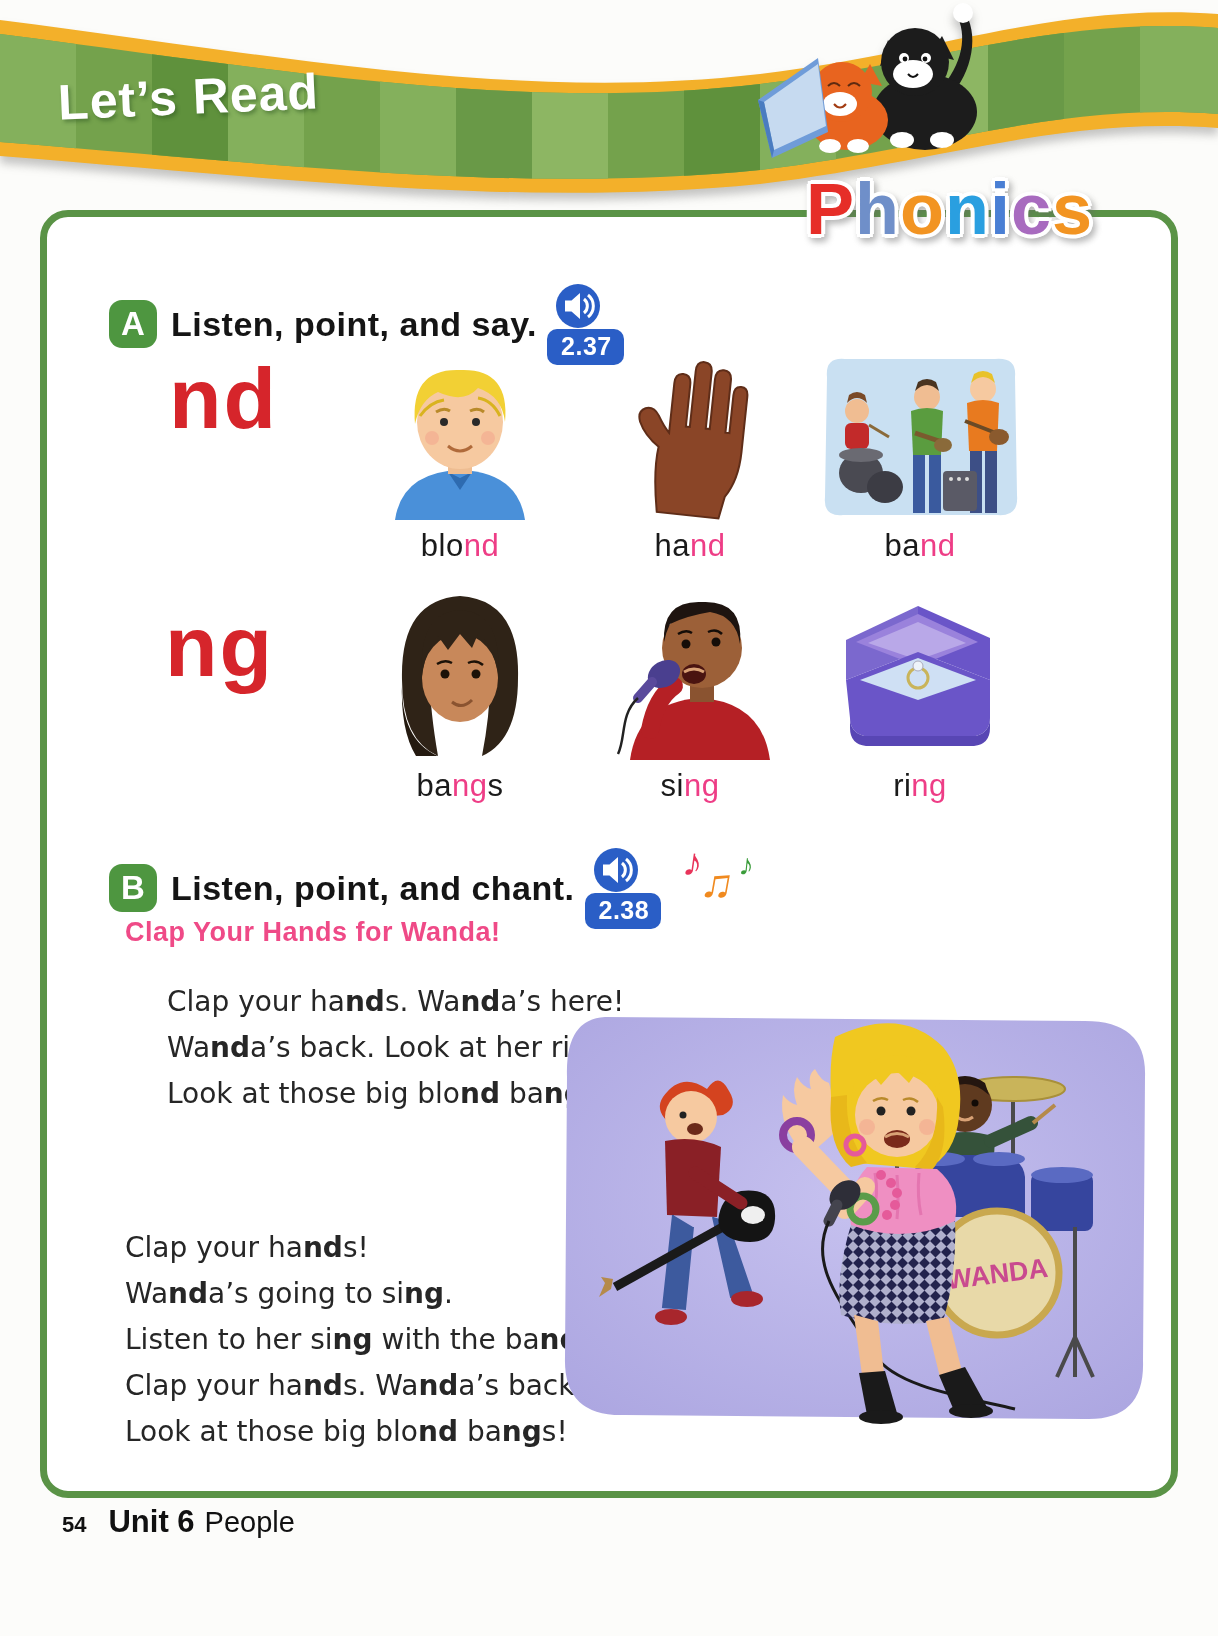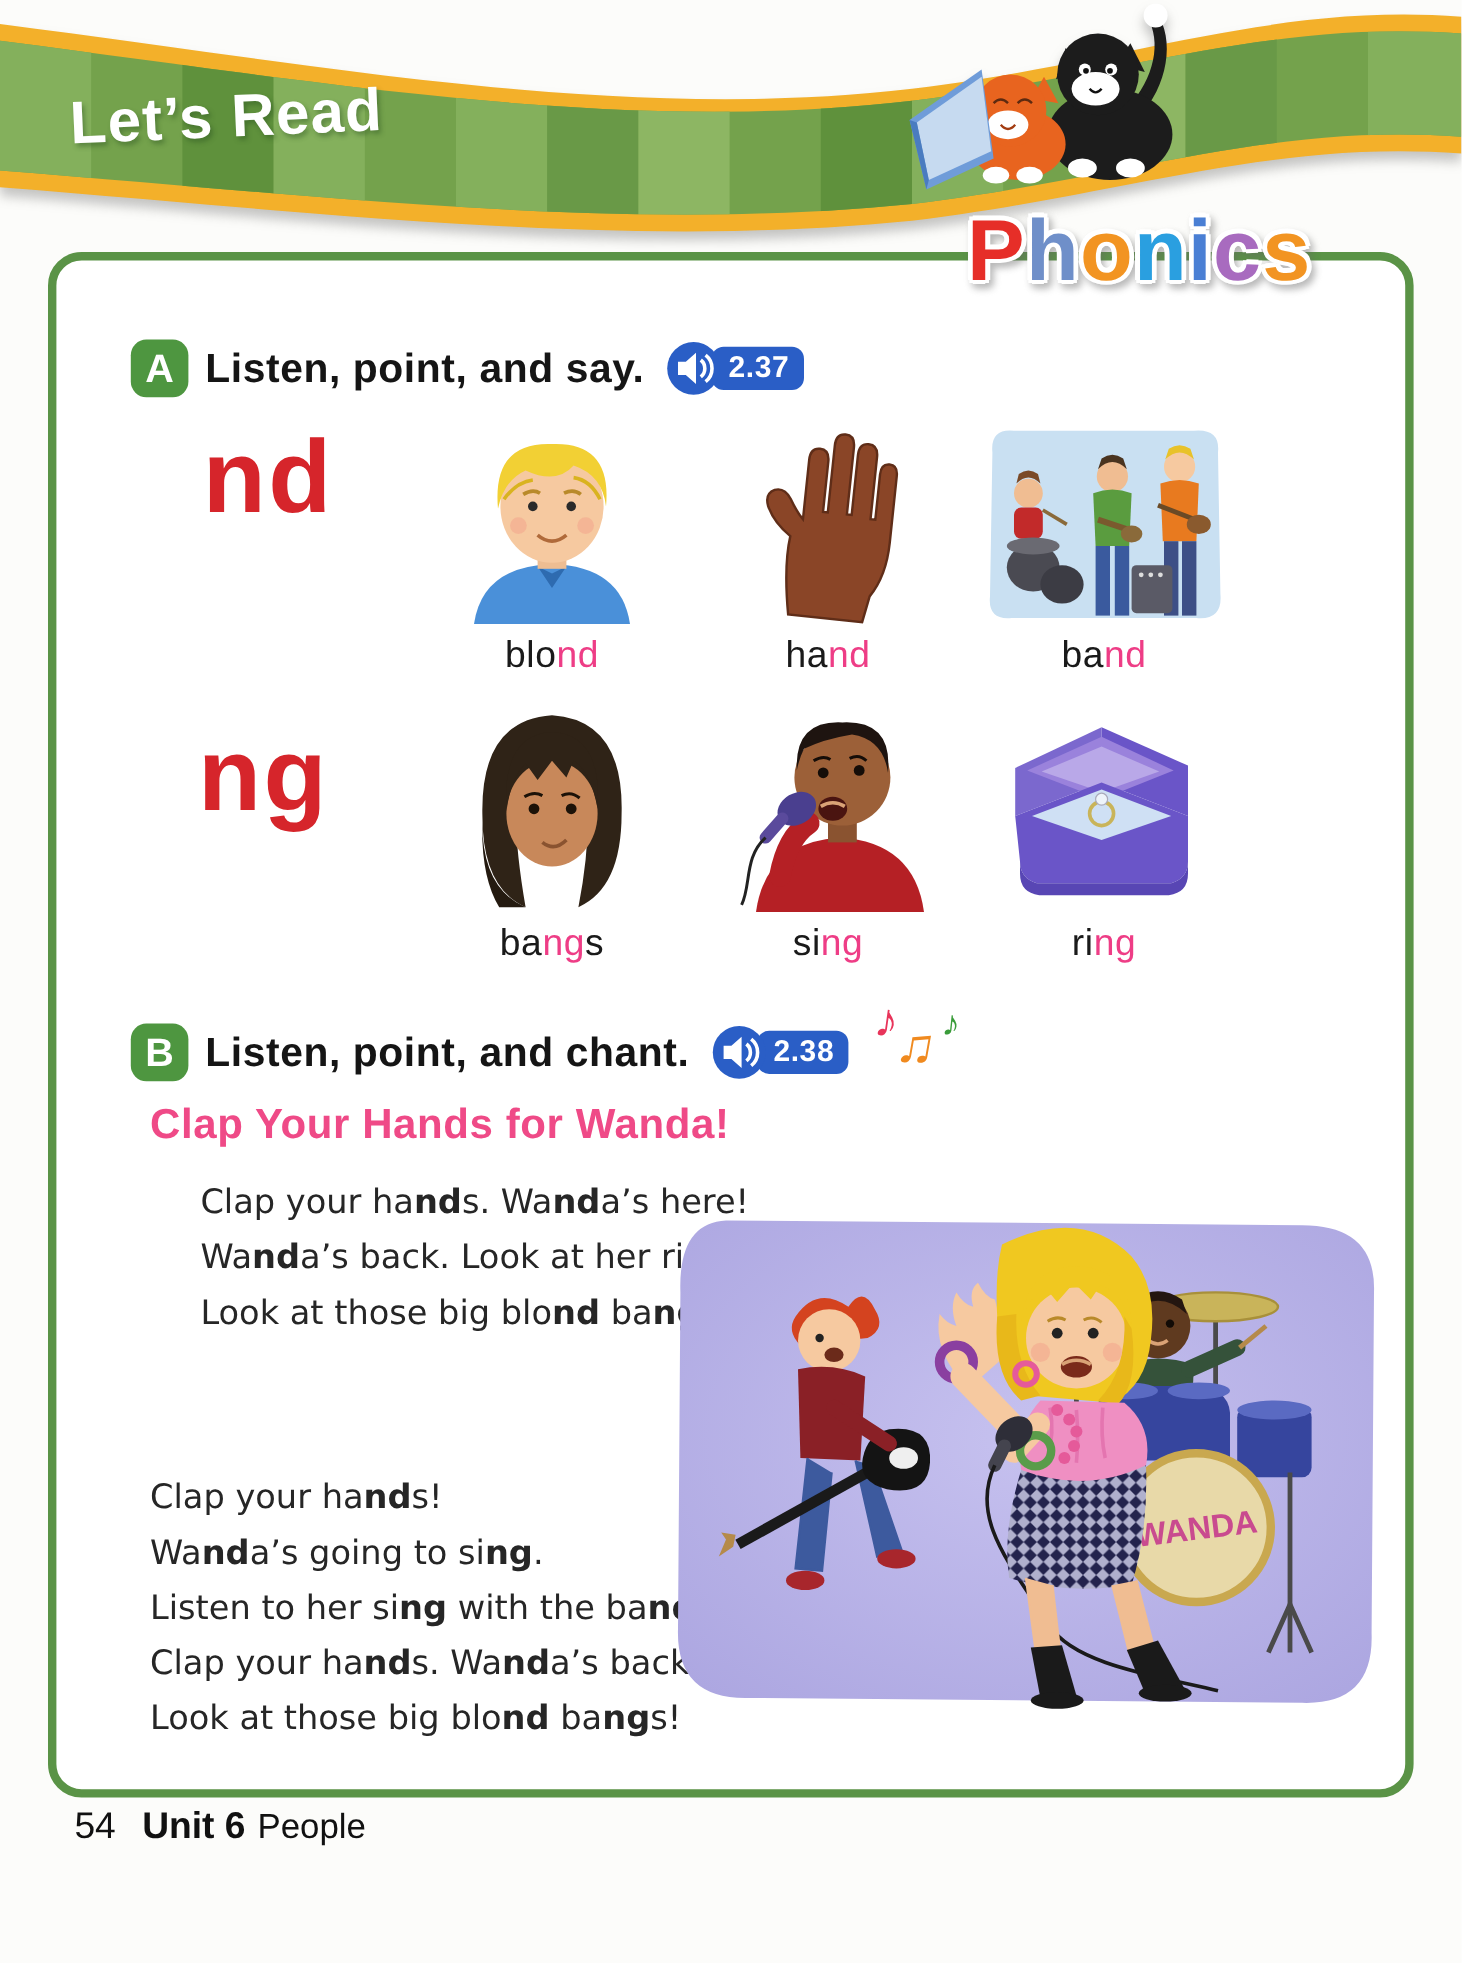--- a/index.html
+++ b/index.html
@@ -54,7 +54,7 @@
     flex:0 0 auto;
   }
   .sec-text { font-size:34px; font-weight:bold; color:#151515; letter-spacing:0.5px; }
-  .audio-group { display:flex; align-items:center; margin-left:4px; }
+  .audio-group { display:flex; align-items:flex-start; margin-left:4px;flex-direction:column; }
   .speaker-circle { width:46px; height:46px; flex:0 0 auto; z-index:2; }
   .track-badge {
     background:#2a5ec6; color:#fff; font-size:25px; font-weight:bold;

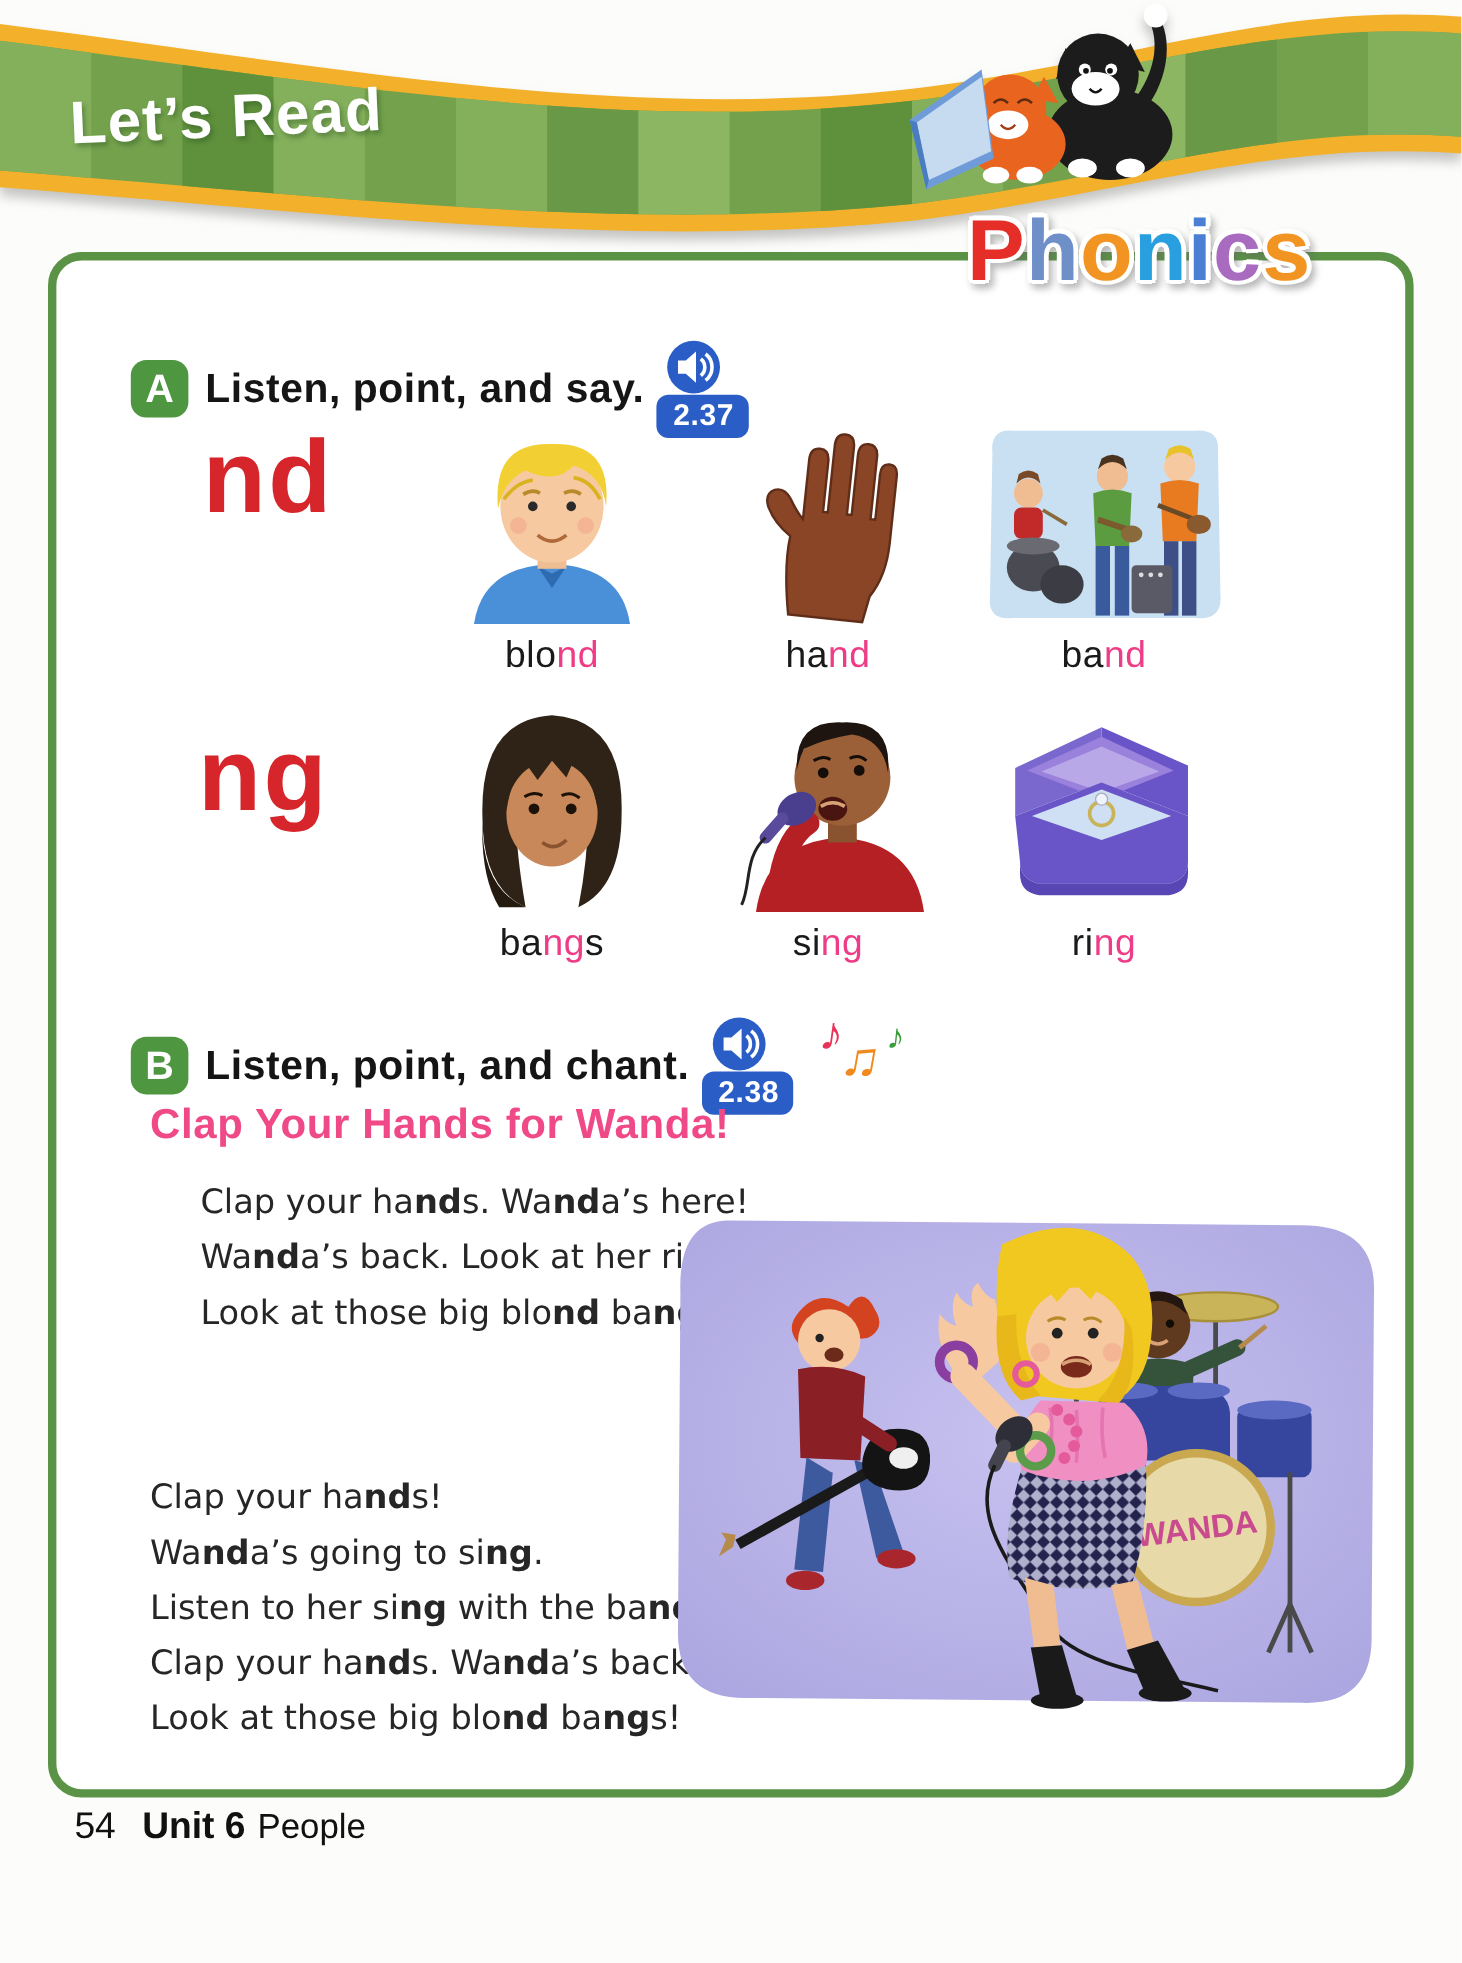--- a/index.html
+++ b/index.html
@@ -85,7 +85,7 @@
   
   .chant-title {
     position:absolute; left:78px; top:700px;
-    color:#ef4a87; font-size:35px; font-weight:bold; letter-spacing:0.5px;
+    color:#ef4a87; font-size:27px; font-weight:bold; letter-spacing:0.5px;
   }
   .stanza { position:absolute; left:78px; width:560px; font-family:"DejaVu Sans", sans-serif; }
   .stanza-1 { top:762px;margin-left:42px; }

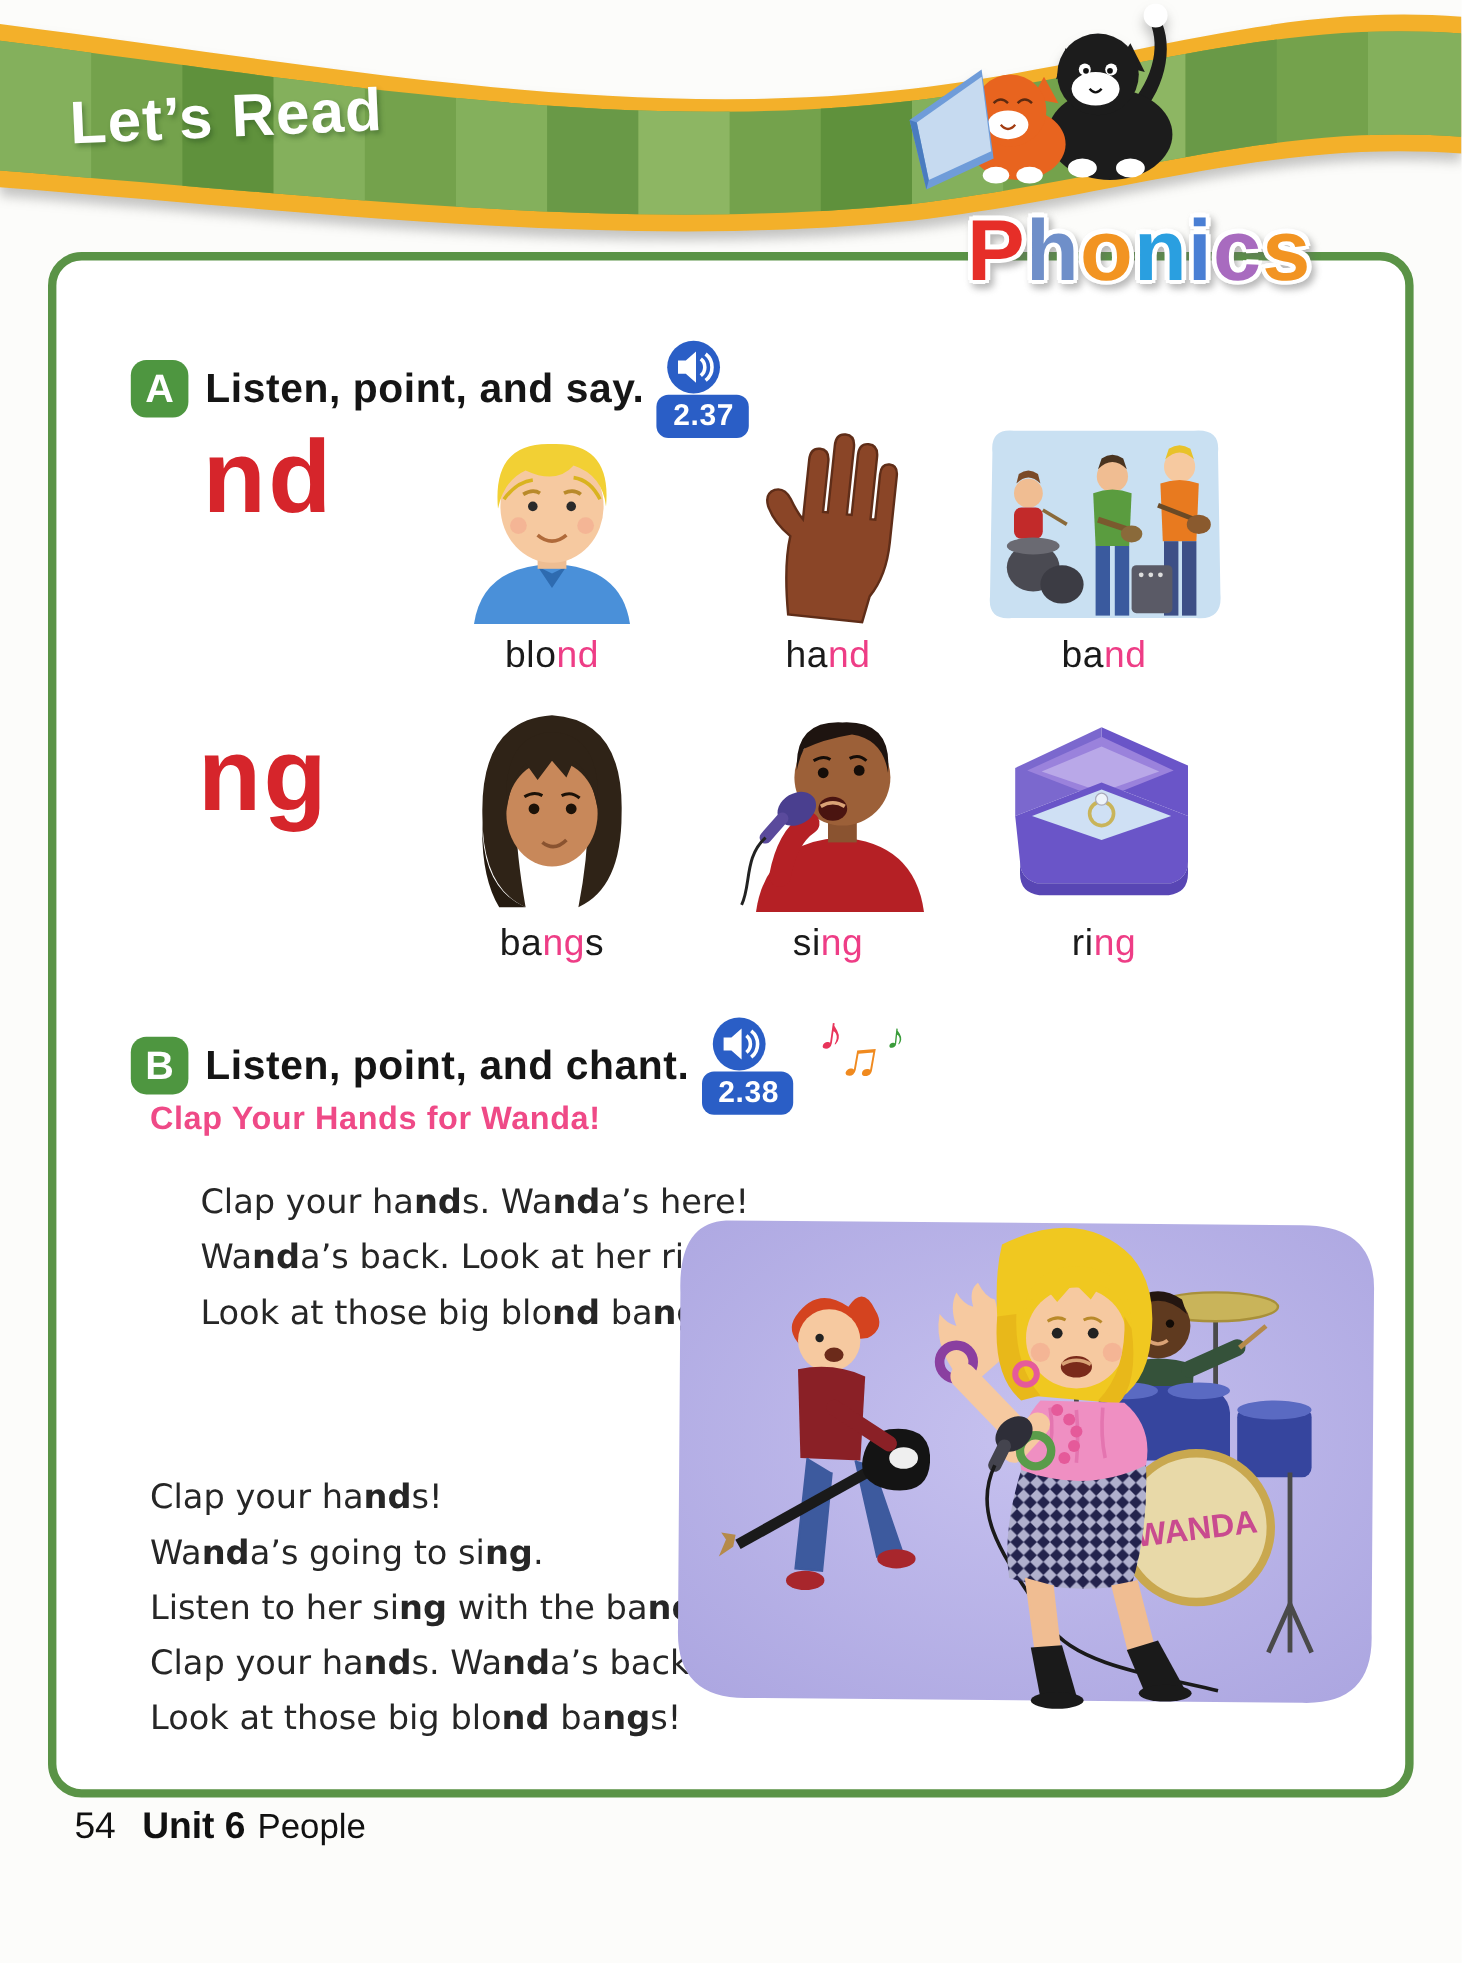--- a/index.html
+++ b/index.html
@@ -97,7 +97,7 @@
 
   
   .footer { position:absolute; left:62px; top:1504px; display:flex; align-items:baseline; gap:22px; }
-  .page-num { font-size:31px; font-weight:normal; color:#111; }
+  .page-num { font-size:22px; font-weight:bold; color:#111; }
   .unit-group { display:flex; gap:10px; align-items:baseline; }
   .unit-label { font-size:31px; font-weight:bold; color:#111; }
   .unit-topic { font-size:29px; color:#111; }

